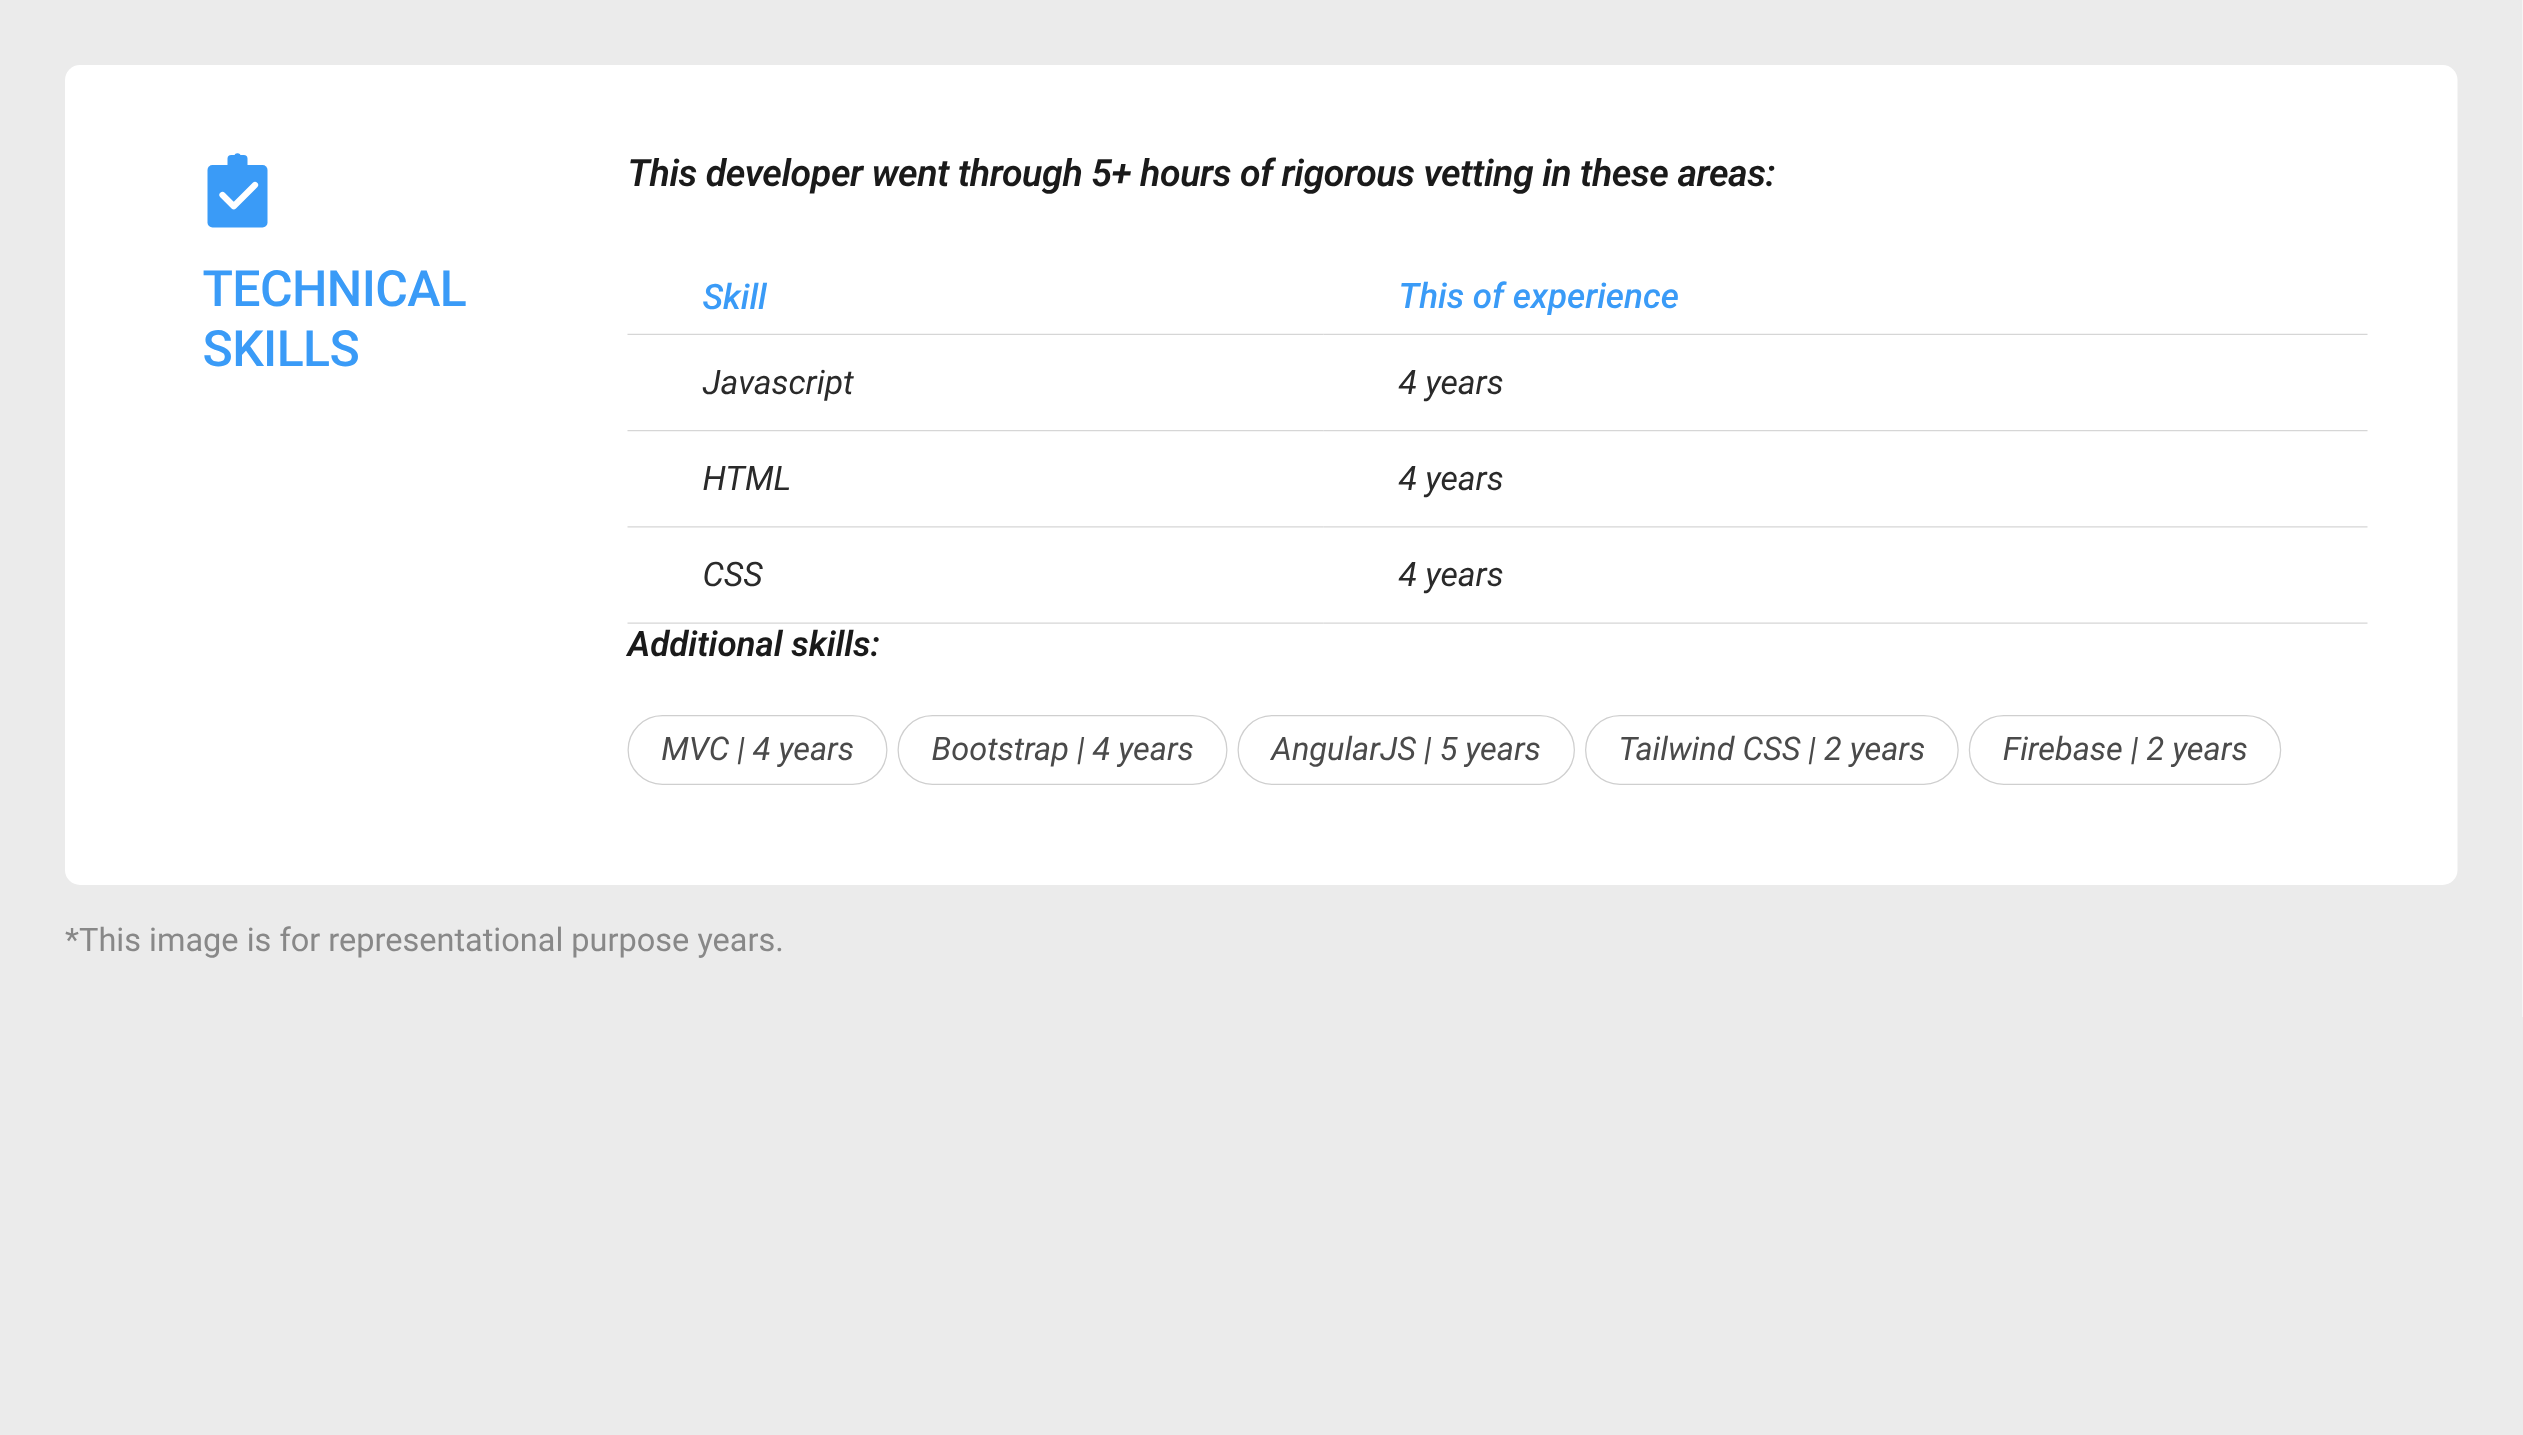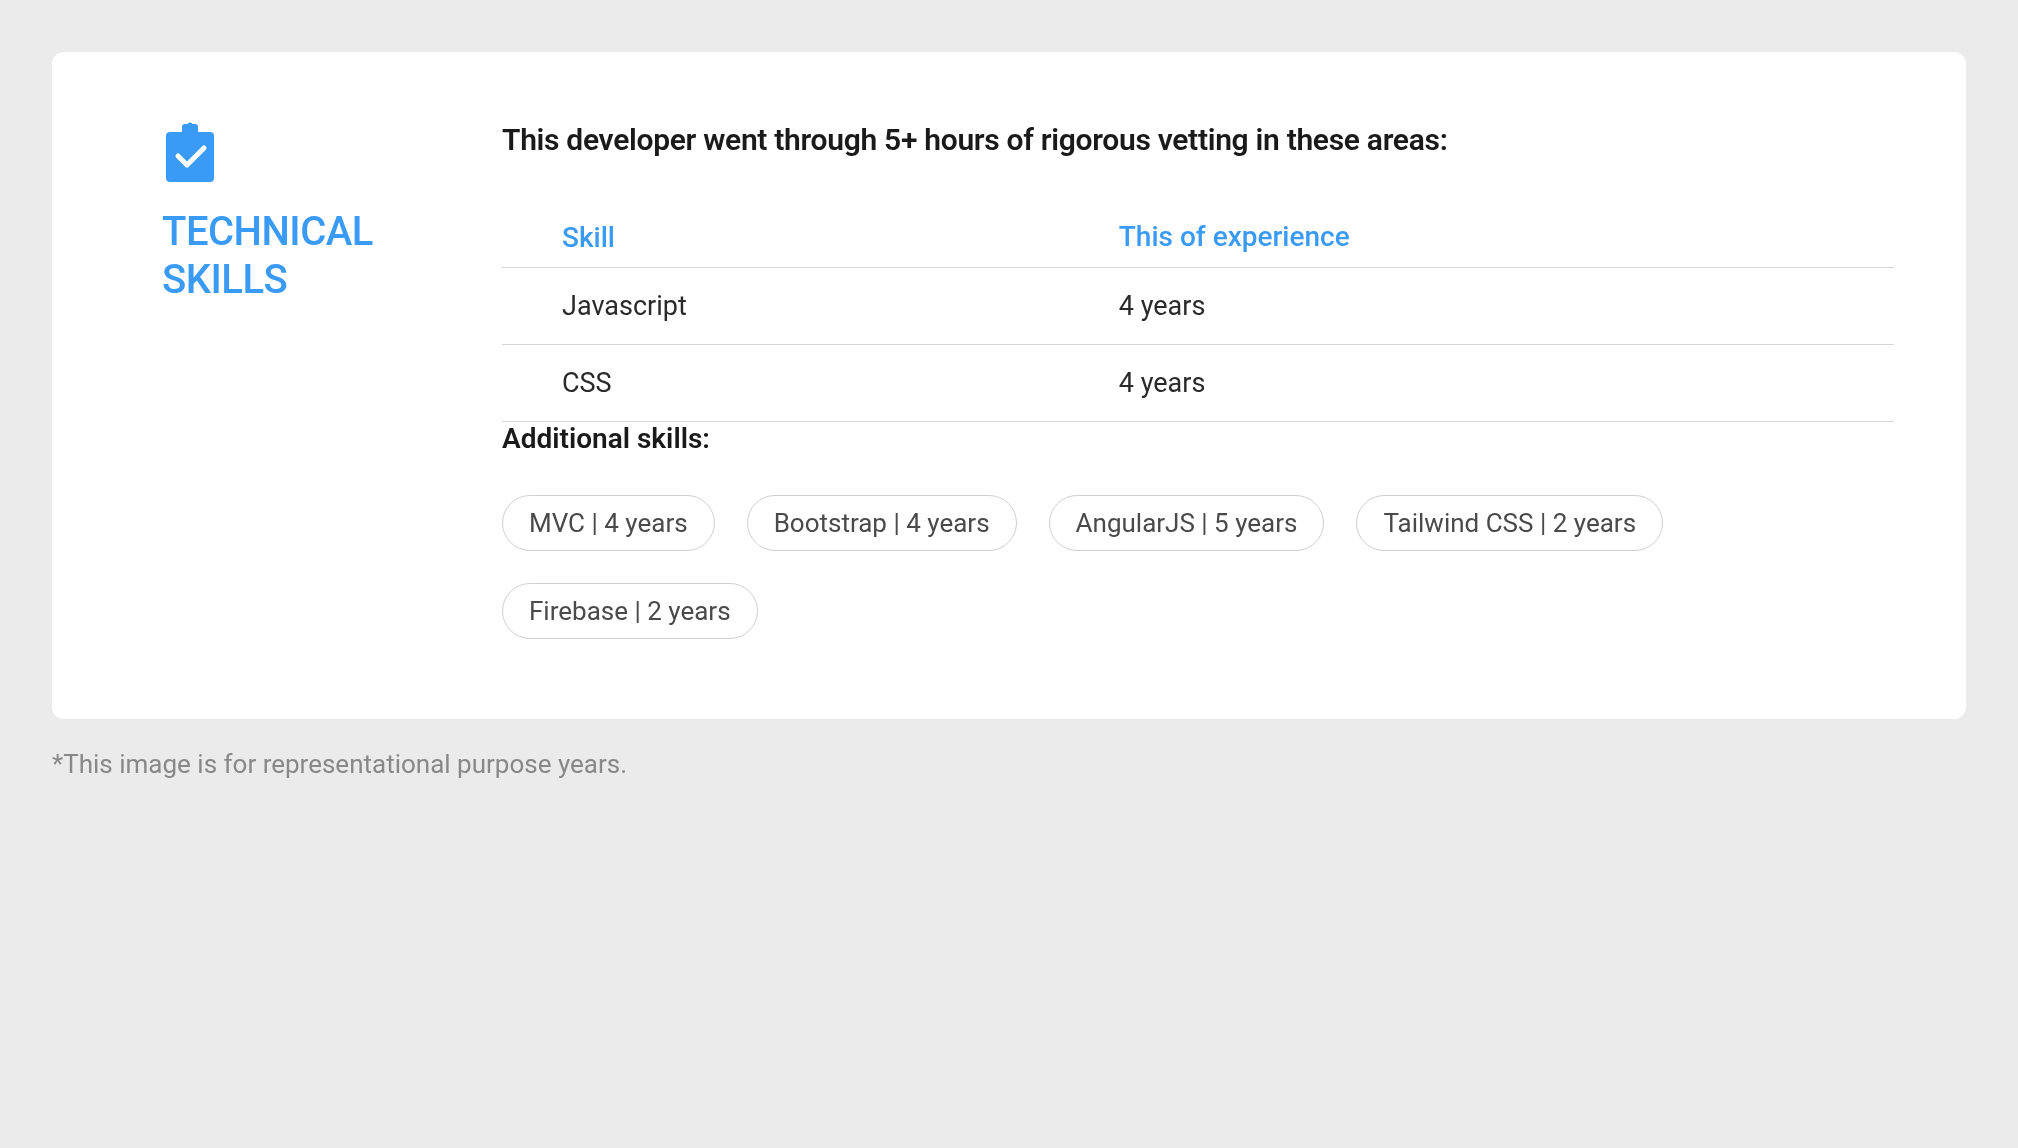--- a/index.html
+++ b/index.html
@@ -46,6 +46,7 @@
     
     .right-col {
       flex: 1;
+      font-style: italic;
     }
     
     .intro {

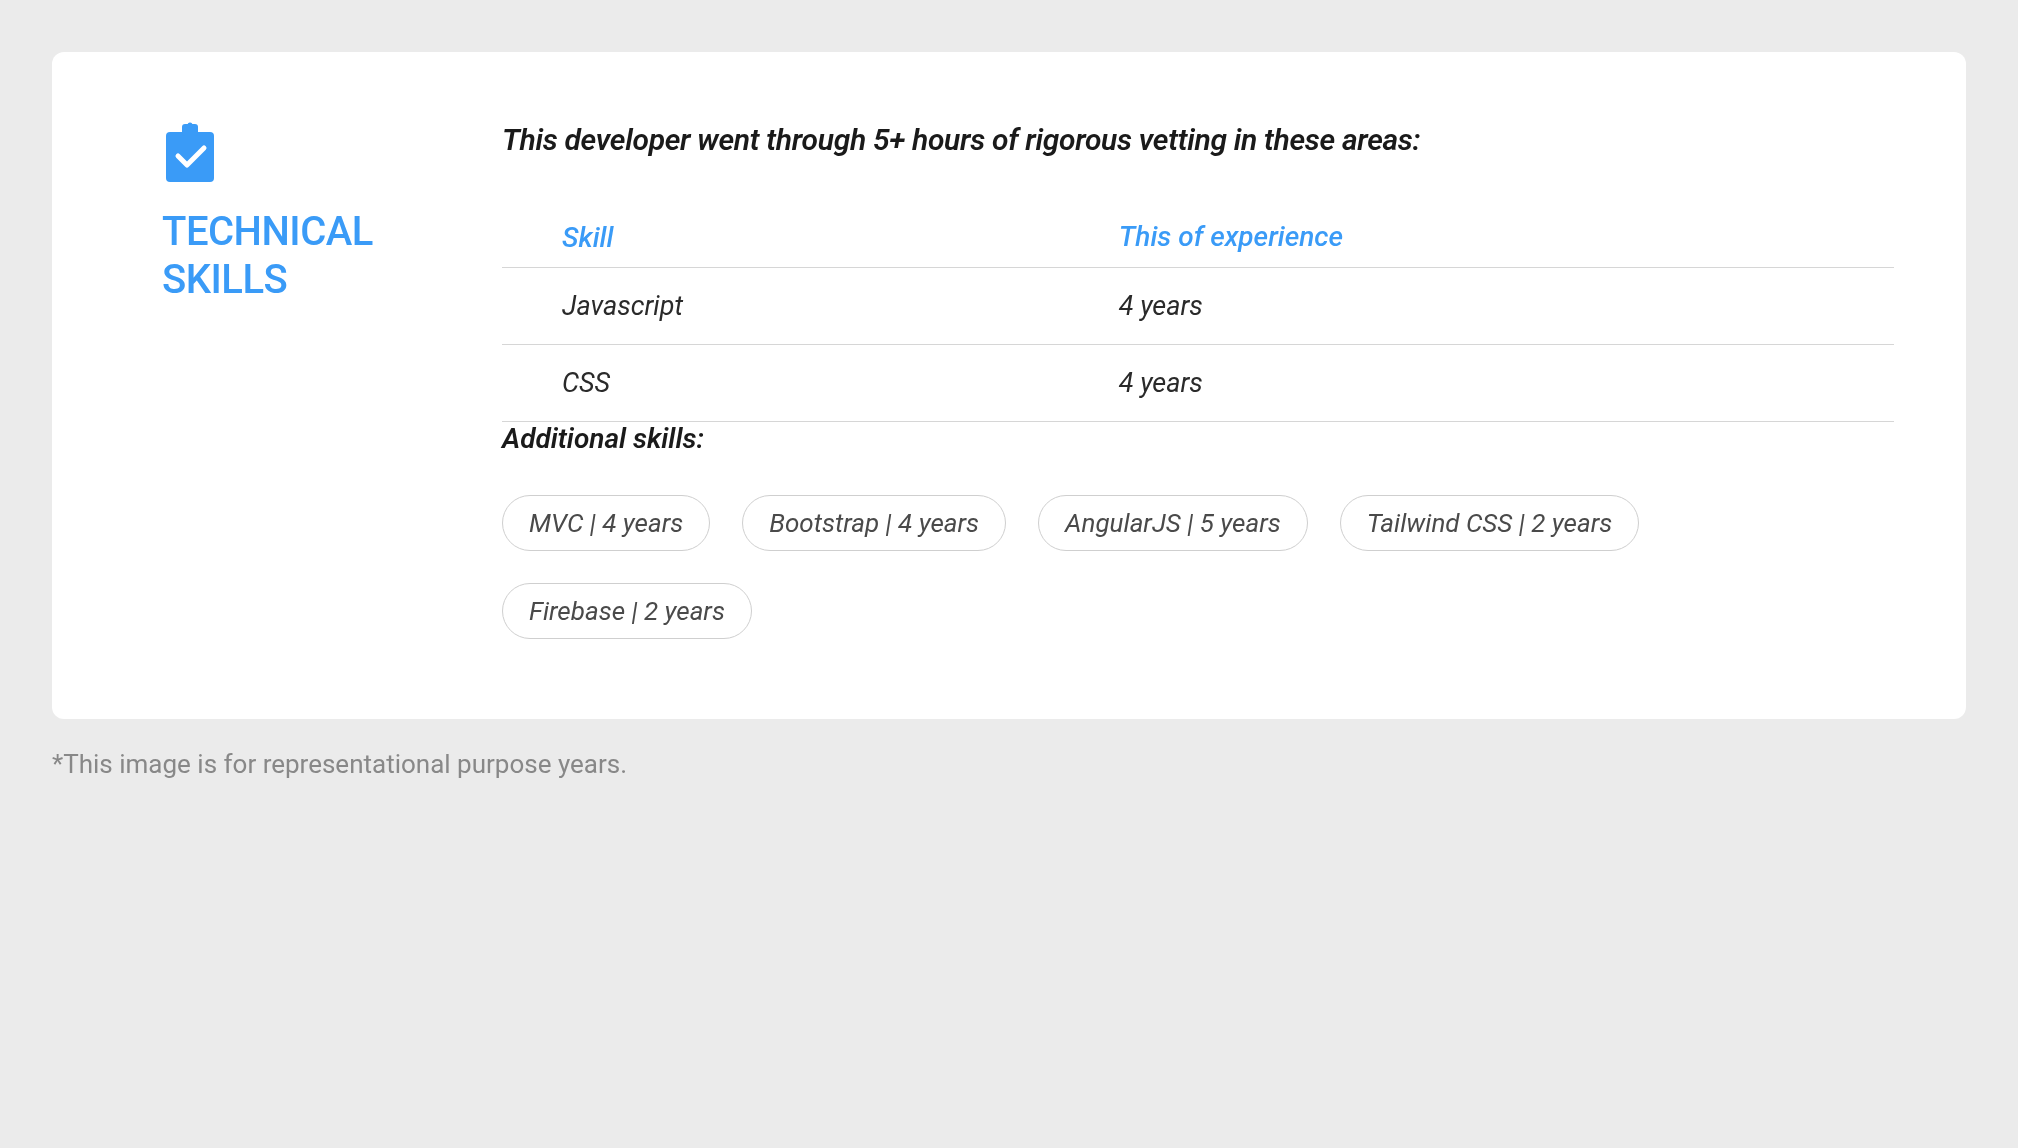--- a/index.html
+++ b/index.html
@@ -144,6 +144,10 @@
           <td>4 years</td>
         </tr>
         <tr>
+          <td>HTML</td>
+          <td>4 years</td>
+        </tr>
+        <tr>
           <td>CSS</td>
           <td>4 years</td>
         </tr>

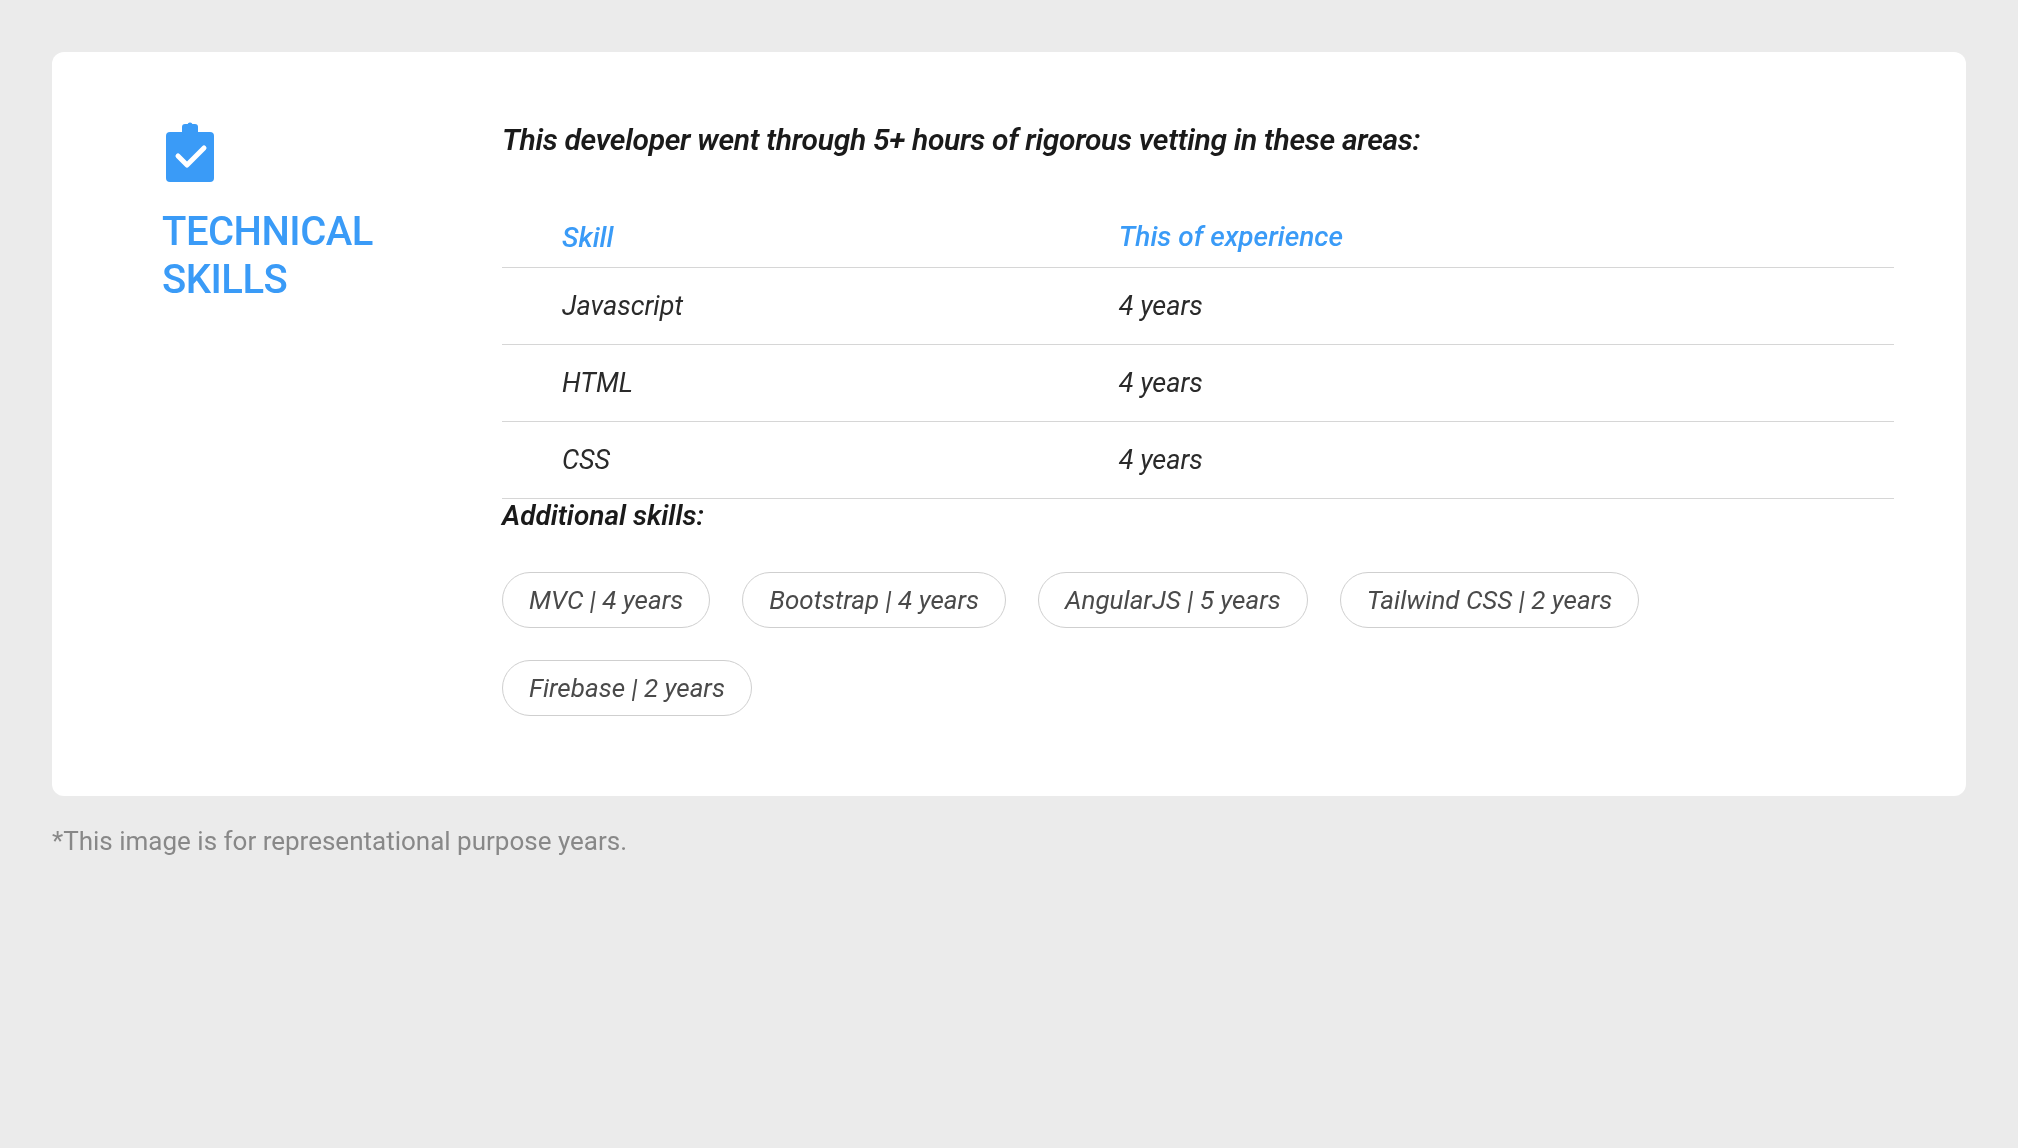--- a/index.html
+++ b/index.html
@@ -96,7 +96,7 @@
     .pills {
       display: flex;
       flex-wrap: wrap;
-      gap: 32px;
+      gap: 8px;
     }
     
     .pill {

